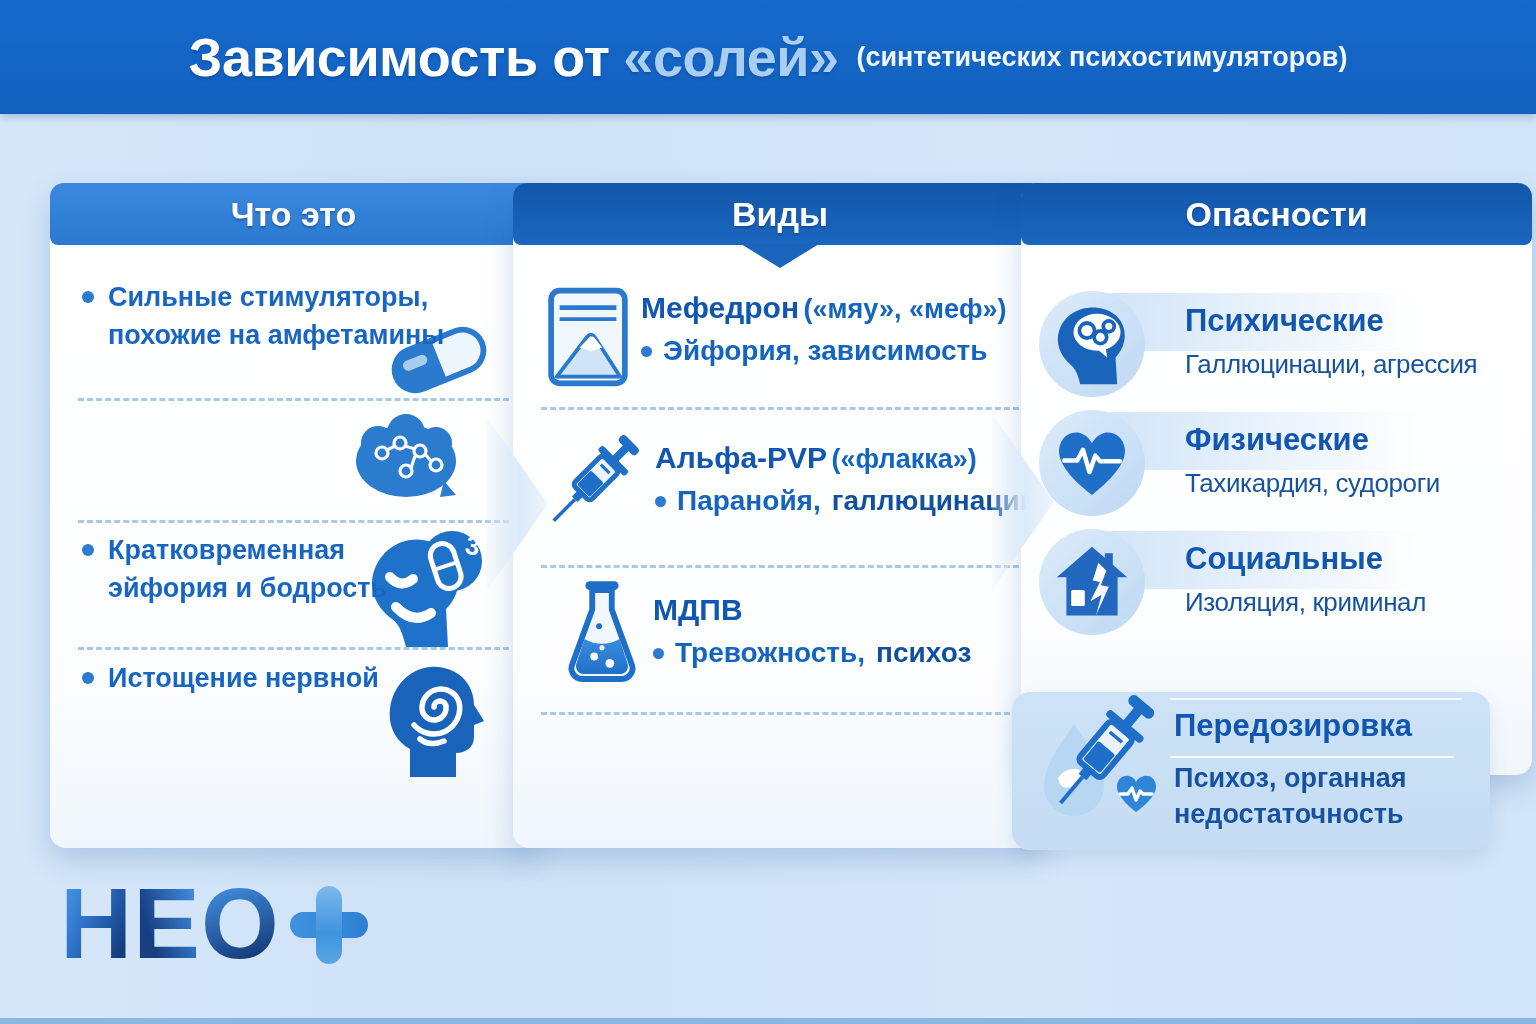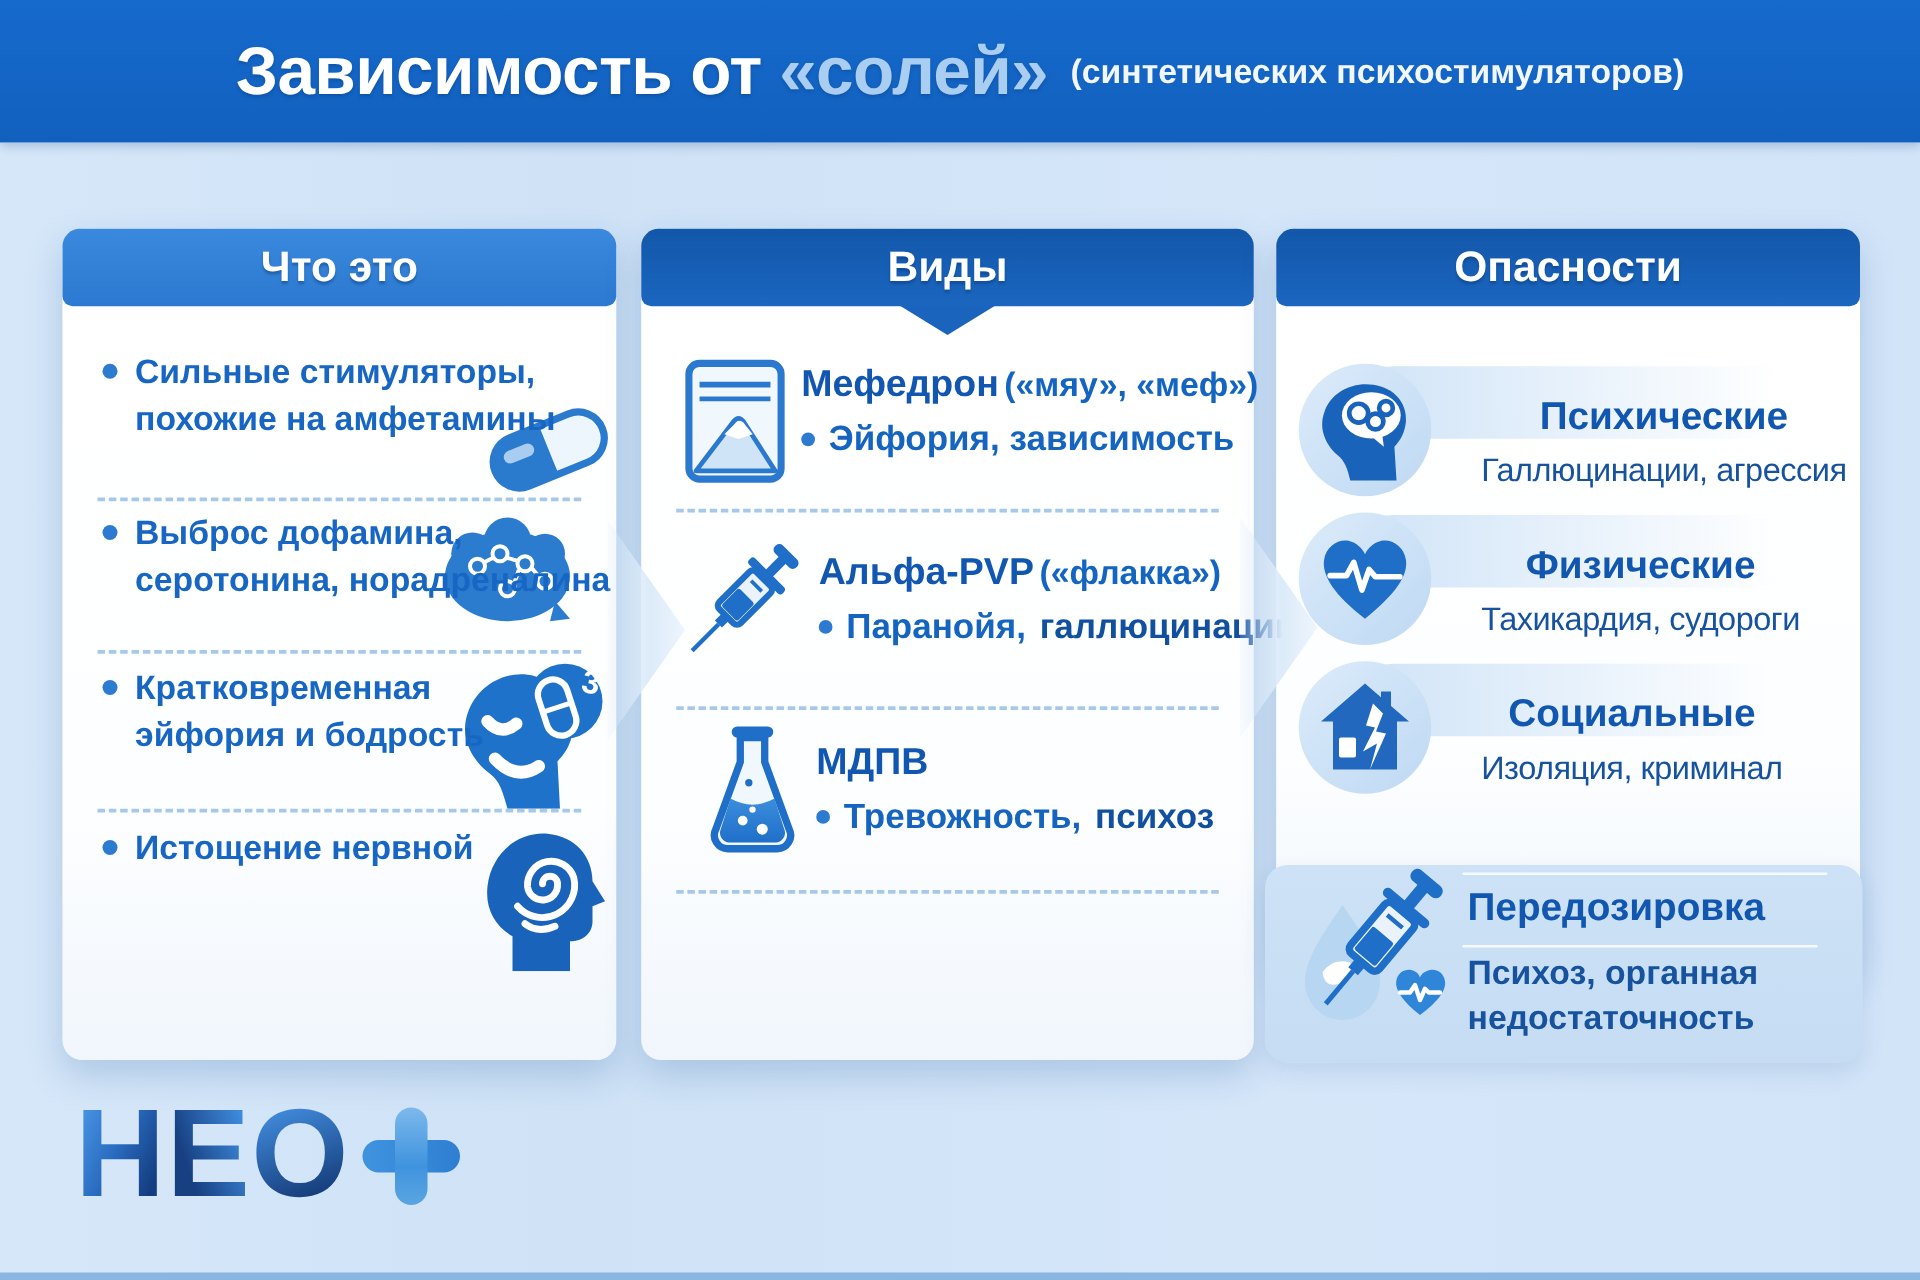--- a/index.html
+++ b/index.html
@@ -20,7 +20,7 @@
 
   
   .card{position:absolute;background:linear-gradient(180deg,#ffffff 0%,#fdfeff 70%,#f0f6fc 100%);
-        border-radius:16px;box-shadow:0 12px 28px rgba(30,90,160,.22);}
+        border-radius:16px;box-shadow:0 12px 28px rgba(30,90,160,.22);padding-left:44px;}
   .card-header{position:absolute;left:0;top:0;width:100%;height:62px;border-radius:14px 14px 8px 8px;
                display:flex;align-items:center;justify-content:center;}
   .card-header .hdr-label{font-size:34px;font-weight:800;color:#ffffff;

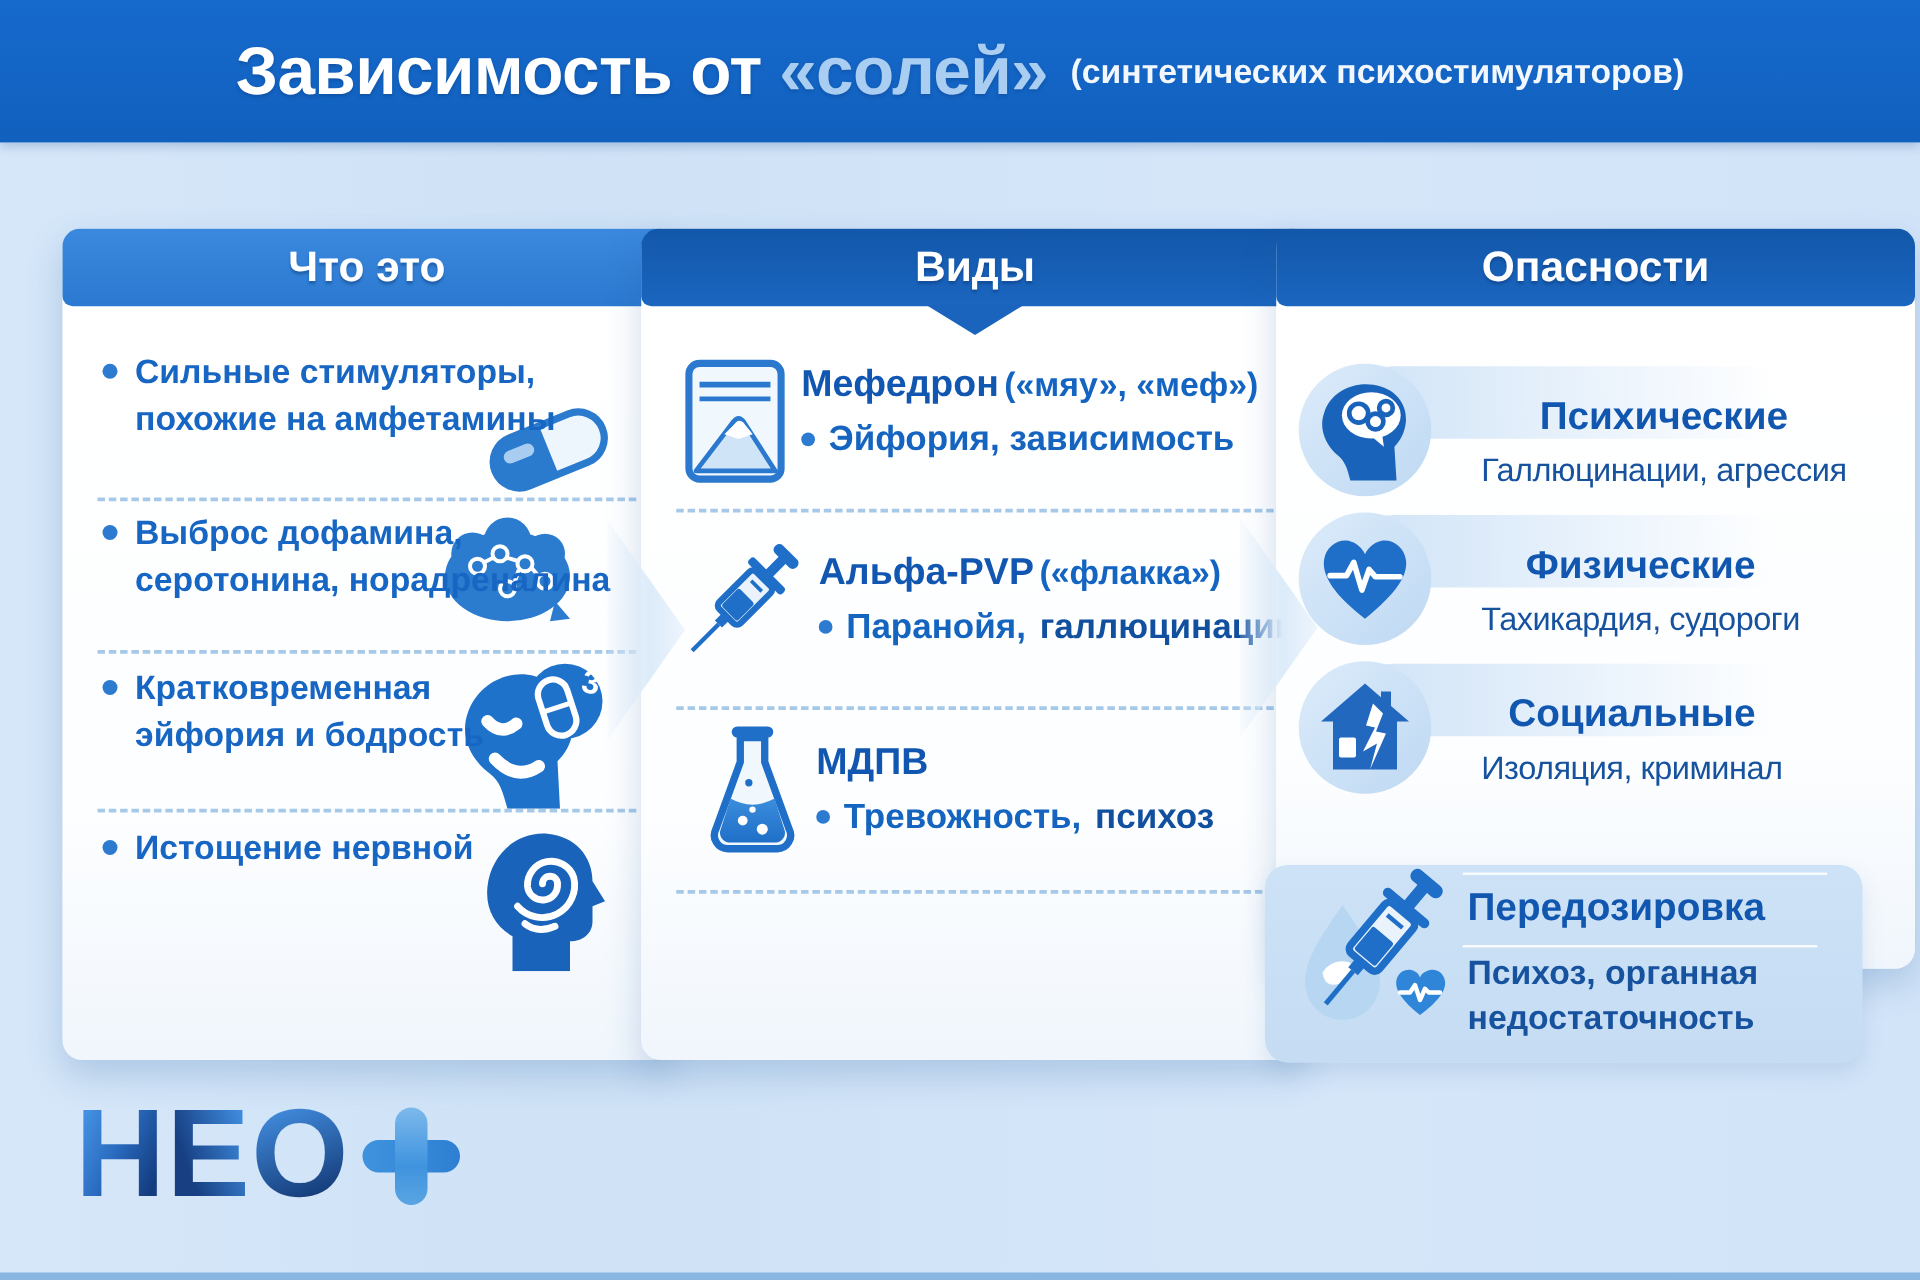--- a/index.html
+++ b/index.html
@@ -63,7 +63,7 @@
   .icon-circle{position:absolute;left:0;top:-2px;width:106px;height:106px;border-radius:50%;
                background:linear-gradient(135deg,#dcebfa 0%,#bed9f3 100%);
                display:flex;align-items:center;justify-content:center;}
-  .danger-texts{position:absolute;left:146px;top:12px;text-align:center;}
+  .danger-texts{position:absolute;left:146px;top:0;}
   .danger-title{font-size:31px;font-weight:800;color:#1157b0;line-height:56px;white-space:nowrap;}
   .danger-desc{font-size:26px;font-weight:500;color:#17529e;letter-spacing:-0.4px;white-space:nowrap;}
 

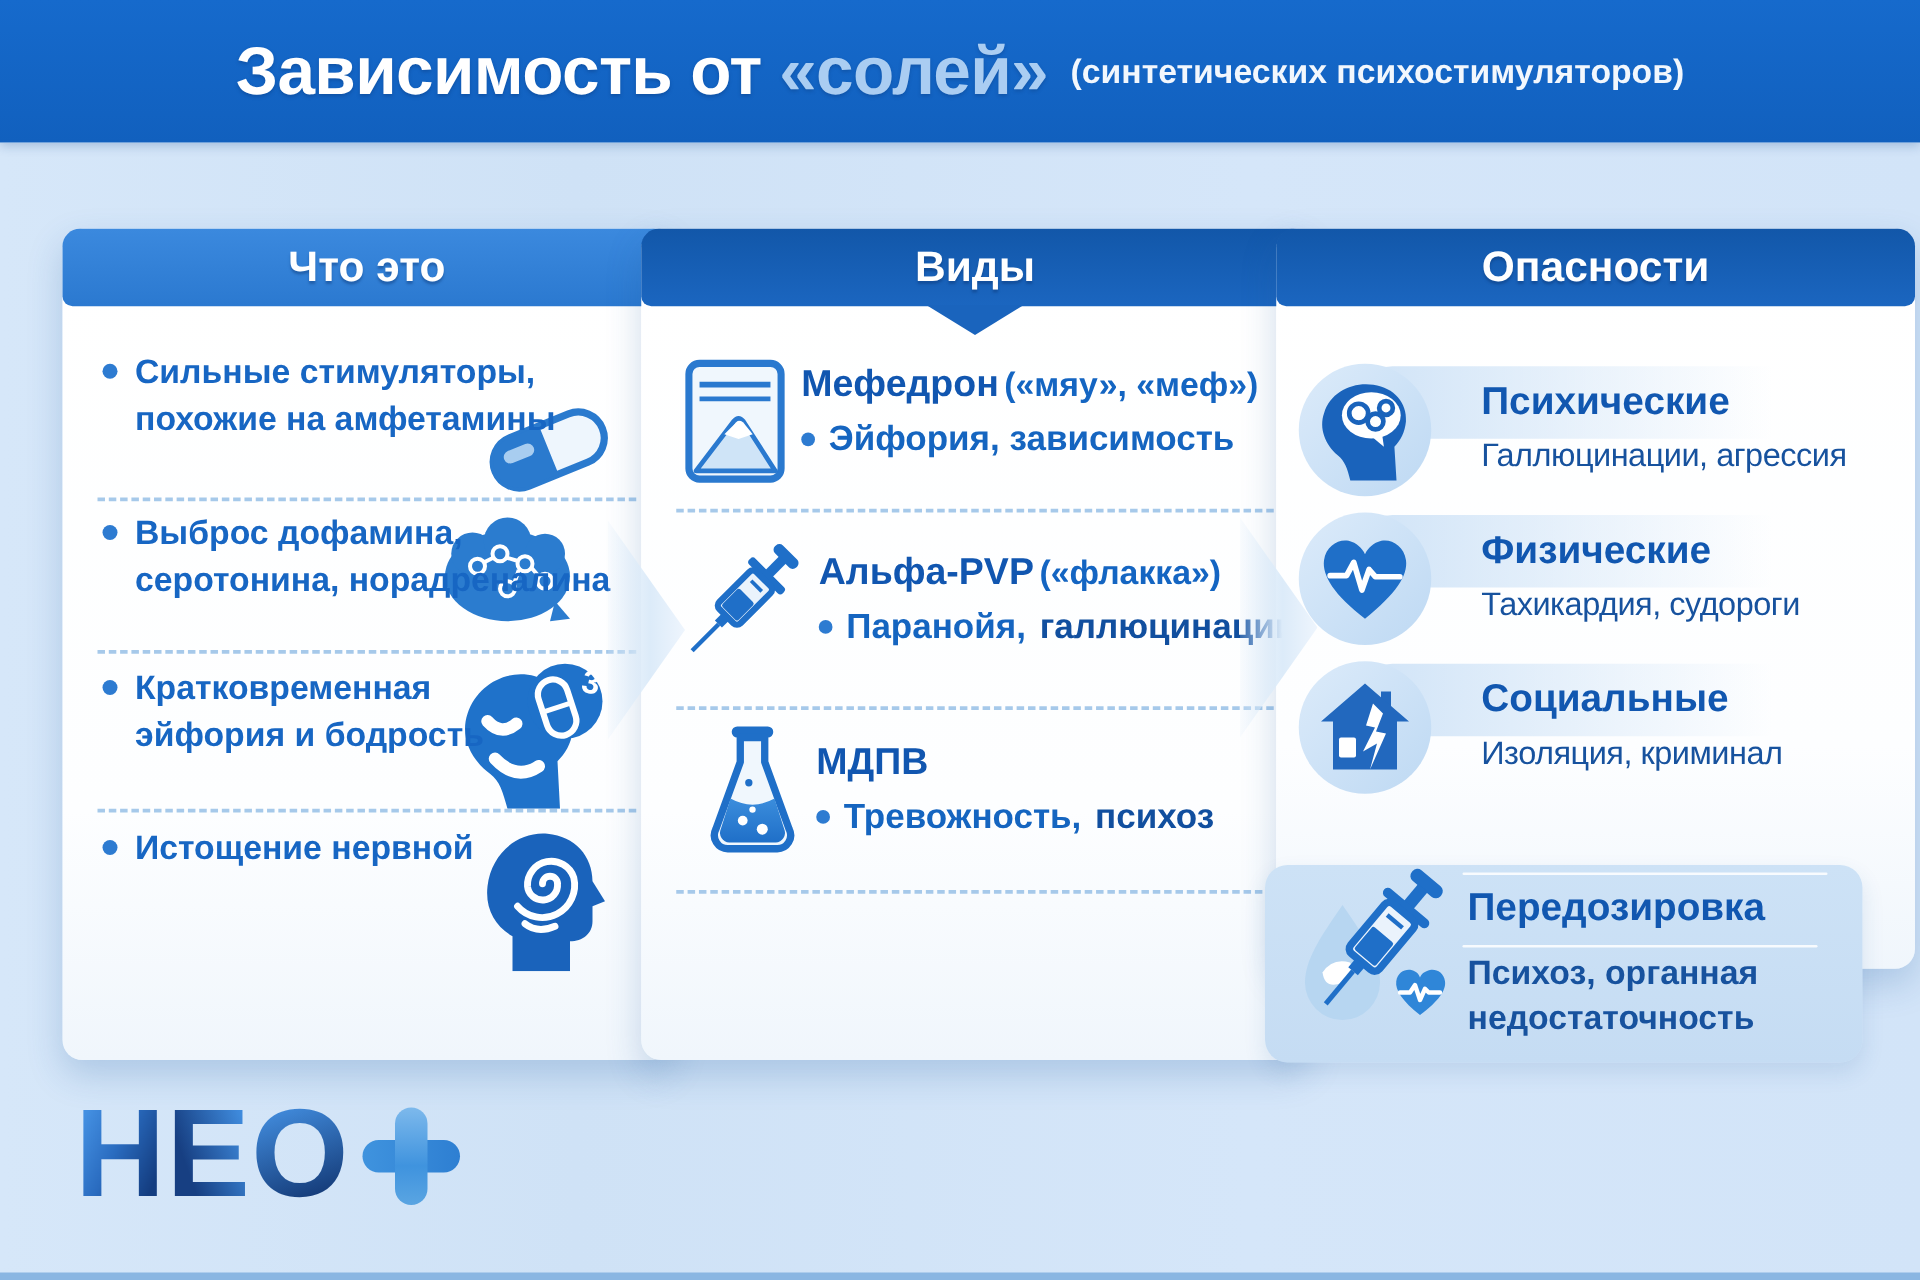--- a/index.html
+++ b/index.html
@@ -133,11 +133,6 @@
     </svg>
     <div class="dash" style="top:215px;"></div>
 
-    <div class="what-item" style="top:224px;">
-      <span class="dot"></span>
-      <div class="what-line"><span>Выброс </span><b>дофамина,</b></div>
-      <div class="what-line">серотонина, норадреналина</div>
-    </div>
     <svg class="what-icon" style="left:298px;top:228px;" width="124" height="96" viewBox="0 0 124 96">
       <g fill="#2b7ccf">
         <ellipse cx="58" cy="50" rx="50" ry="36"></ellipse>

